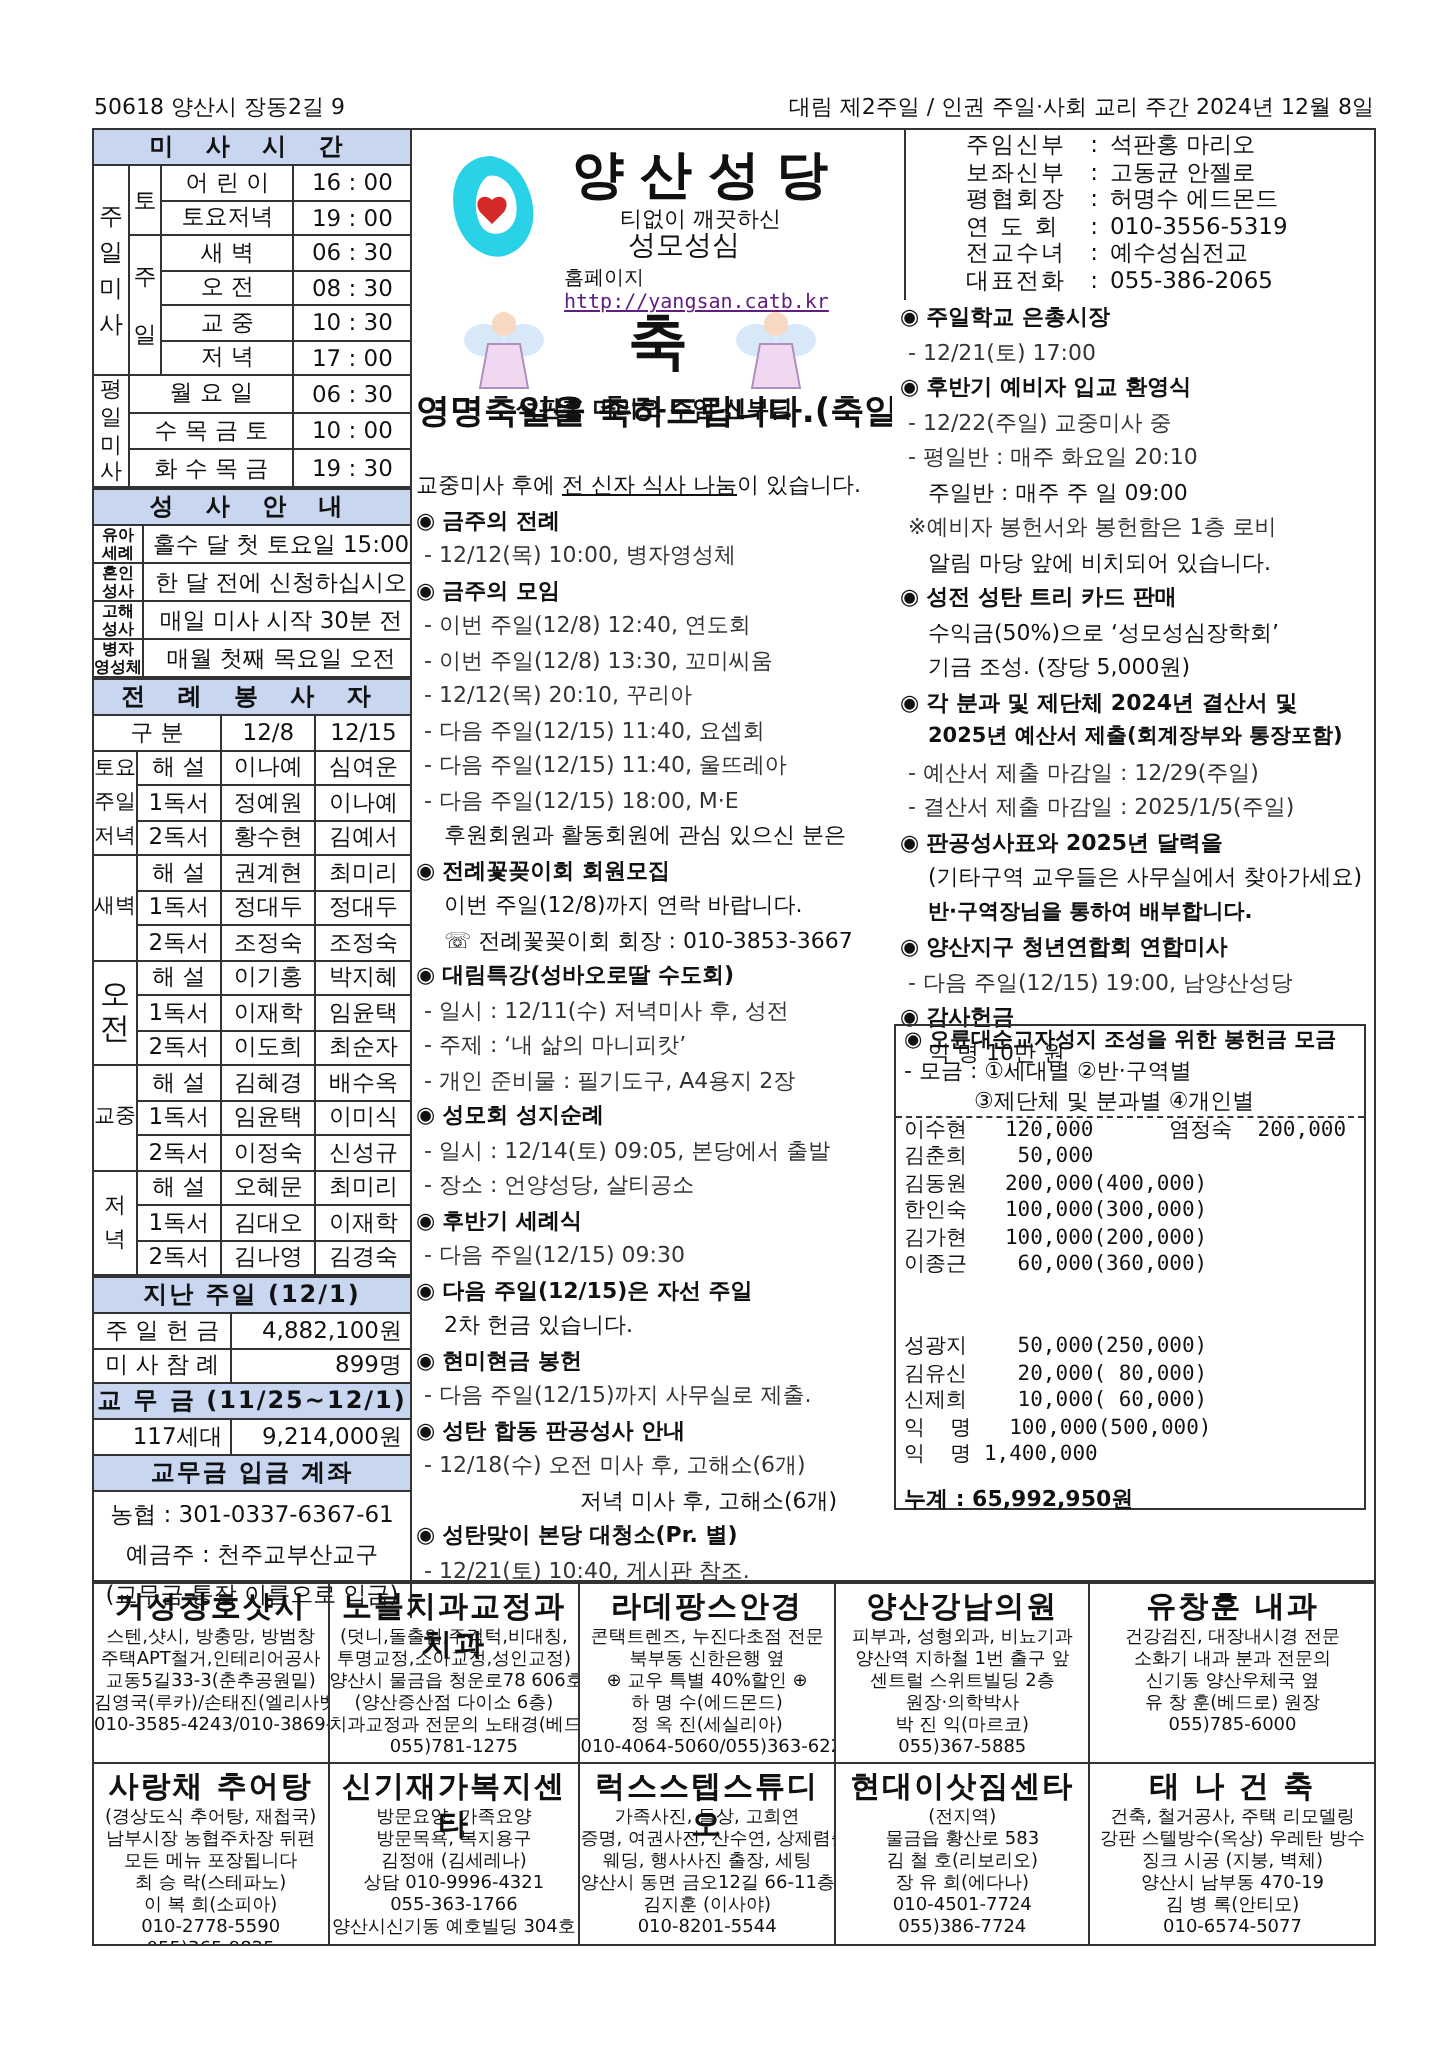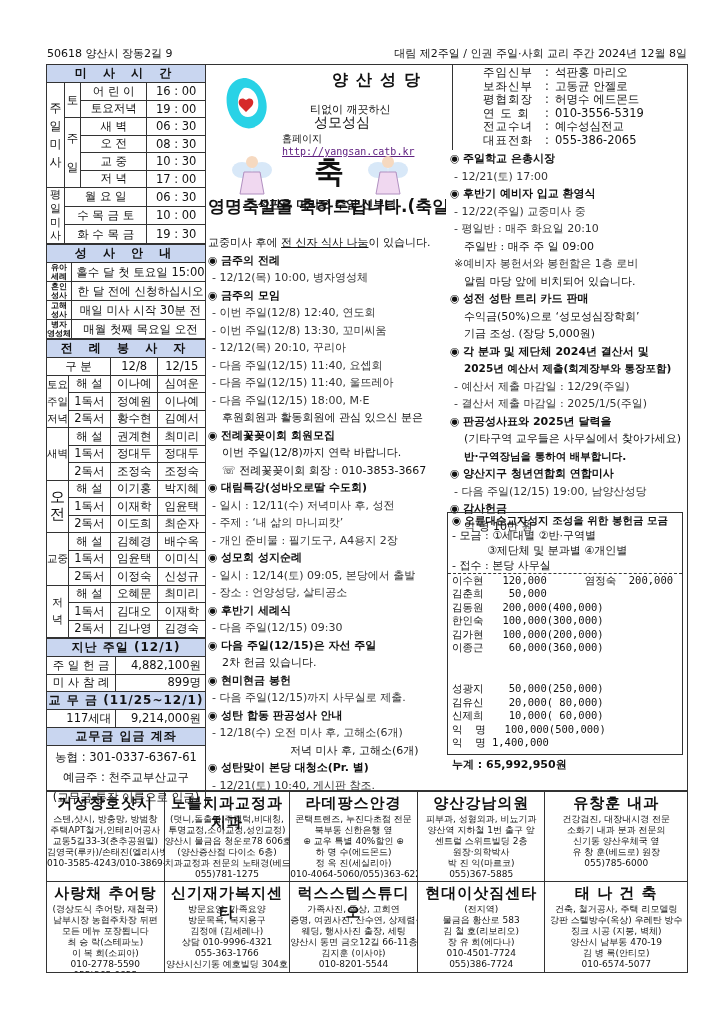--- a/index.html
+++ b/index.html
@@ -23,7 +23,7 @@
   
   .logo-area { position: absolute; top: 64px; left: 206px; width: 246px; height: 86px; }
   .logo { position: absolute; left: 16px; top: 10px; width: 48px; height: 58px; }
-  .parish-name { position: absolute; left: 80px; top: 6px; font-size: 16px; font-weight: bold; letter-spacing: 8px; margin-left: 46px; }
+  .parish-name { position: absolute; left: 80px; top: 6px; font-size: 26px; font-weight: bold; letter-spacing: 8px; }
   .motto1 { position: absolute; left: 104px; top: 38px; font-size: 11px; }
   .motto2 { position: absolute; left: 108px; top: 50px; font-size: 14px; }
   .homepage { position: absolute; left: 76px; top: 68px; font-size: 10px; }

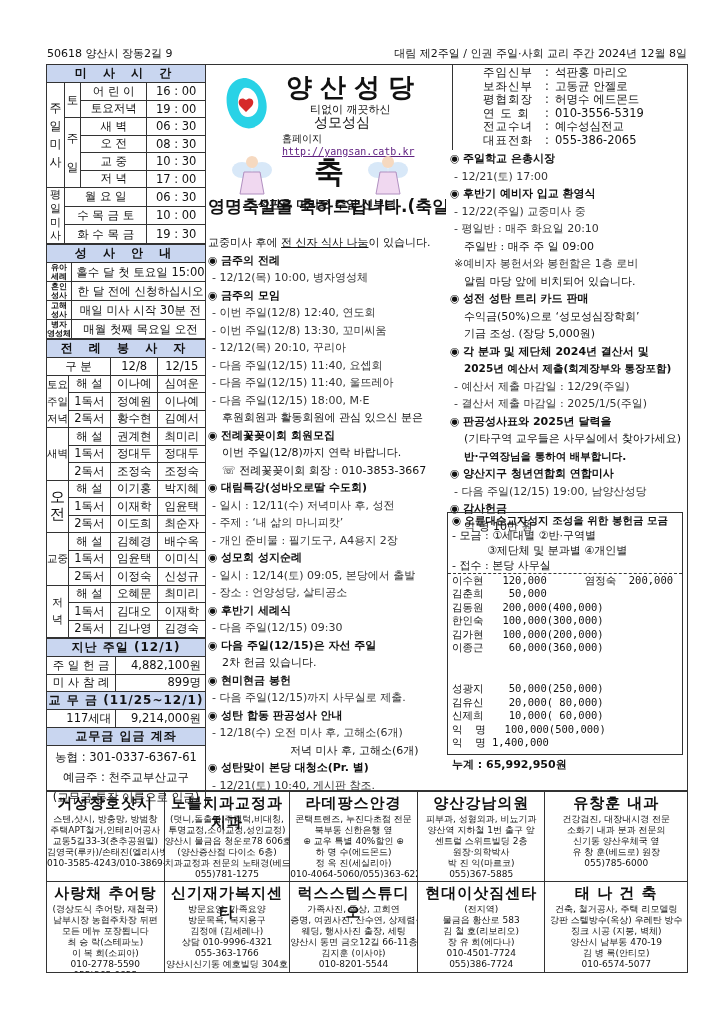--- a/index.html
+++ b/index.html
@@ -409,7 +409,6 @@
   <div id="don-lines">
       <div class="line" style="white-space: pre;">- 모금 : ①세대별 ②반·구역별</div>
       <div class="line" style="white-space: pre;">          ③제단체 및 분과별 ④개인별</div>
-      <div class="line" style="white-space: pre;">- 접수 : 본당 사무실</div>
     </div>
   <div class="sep"></div>
   <div class="dlist" id="don-entries">

